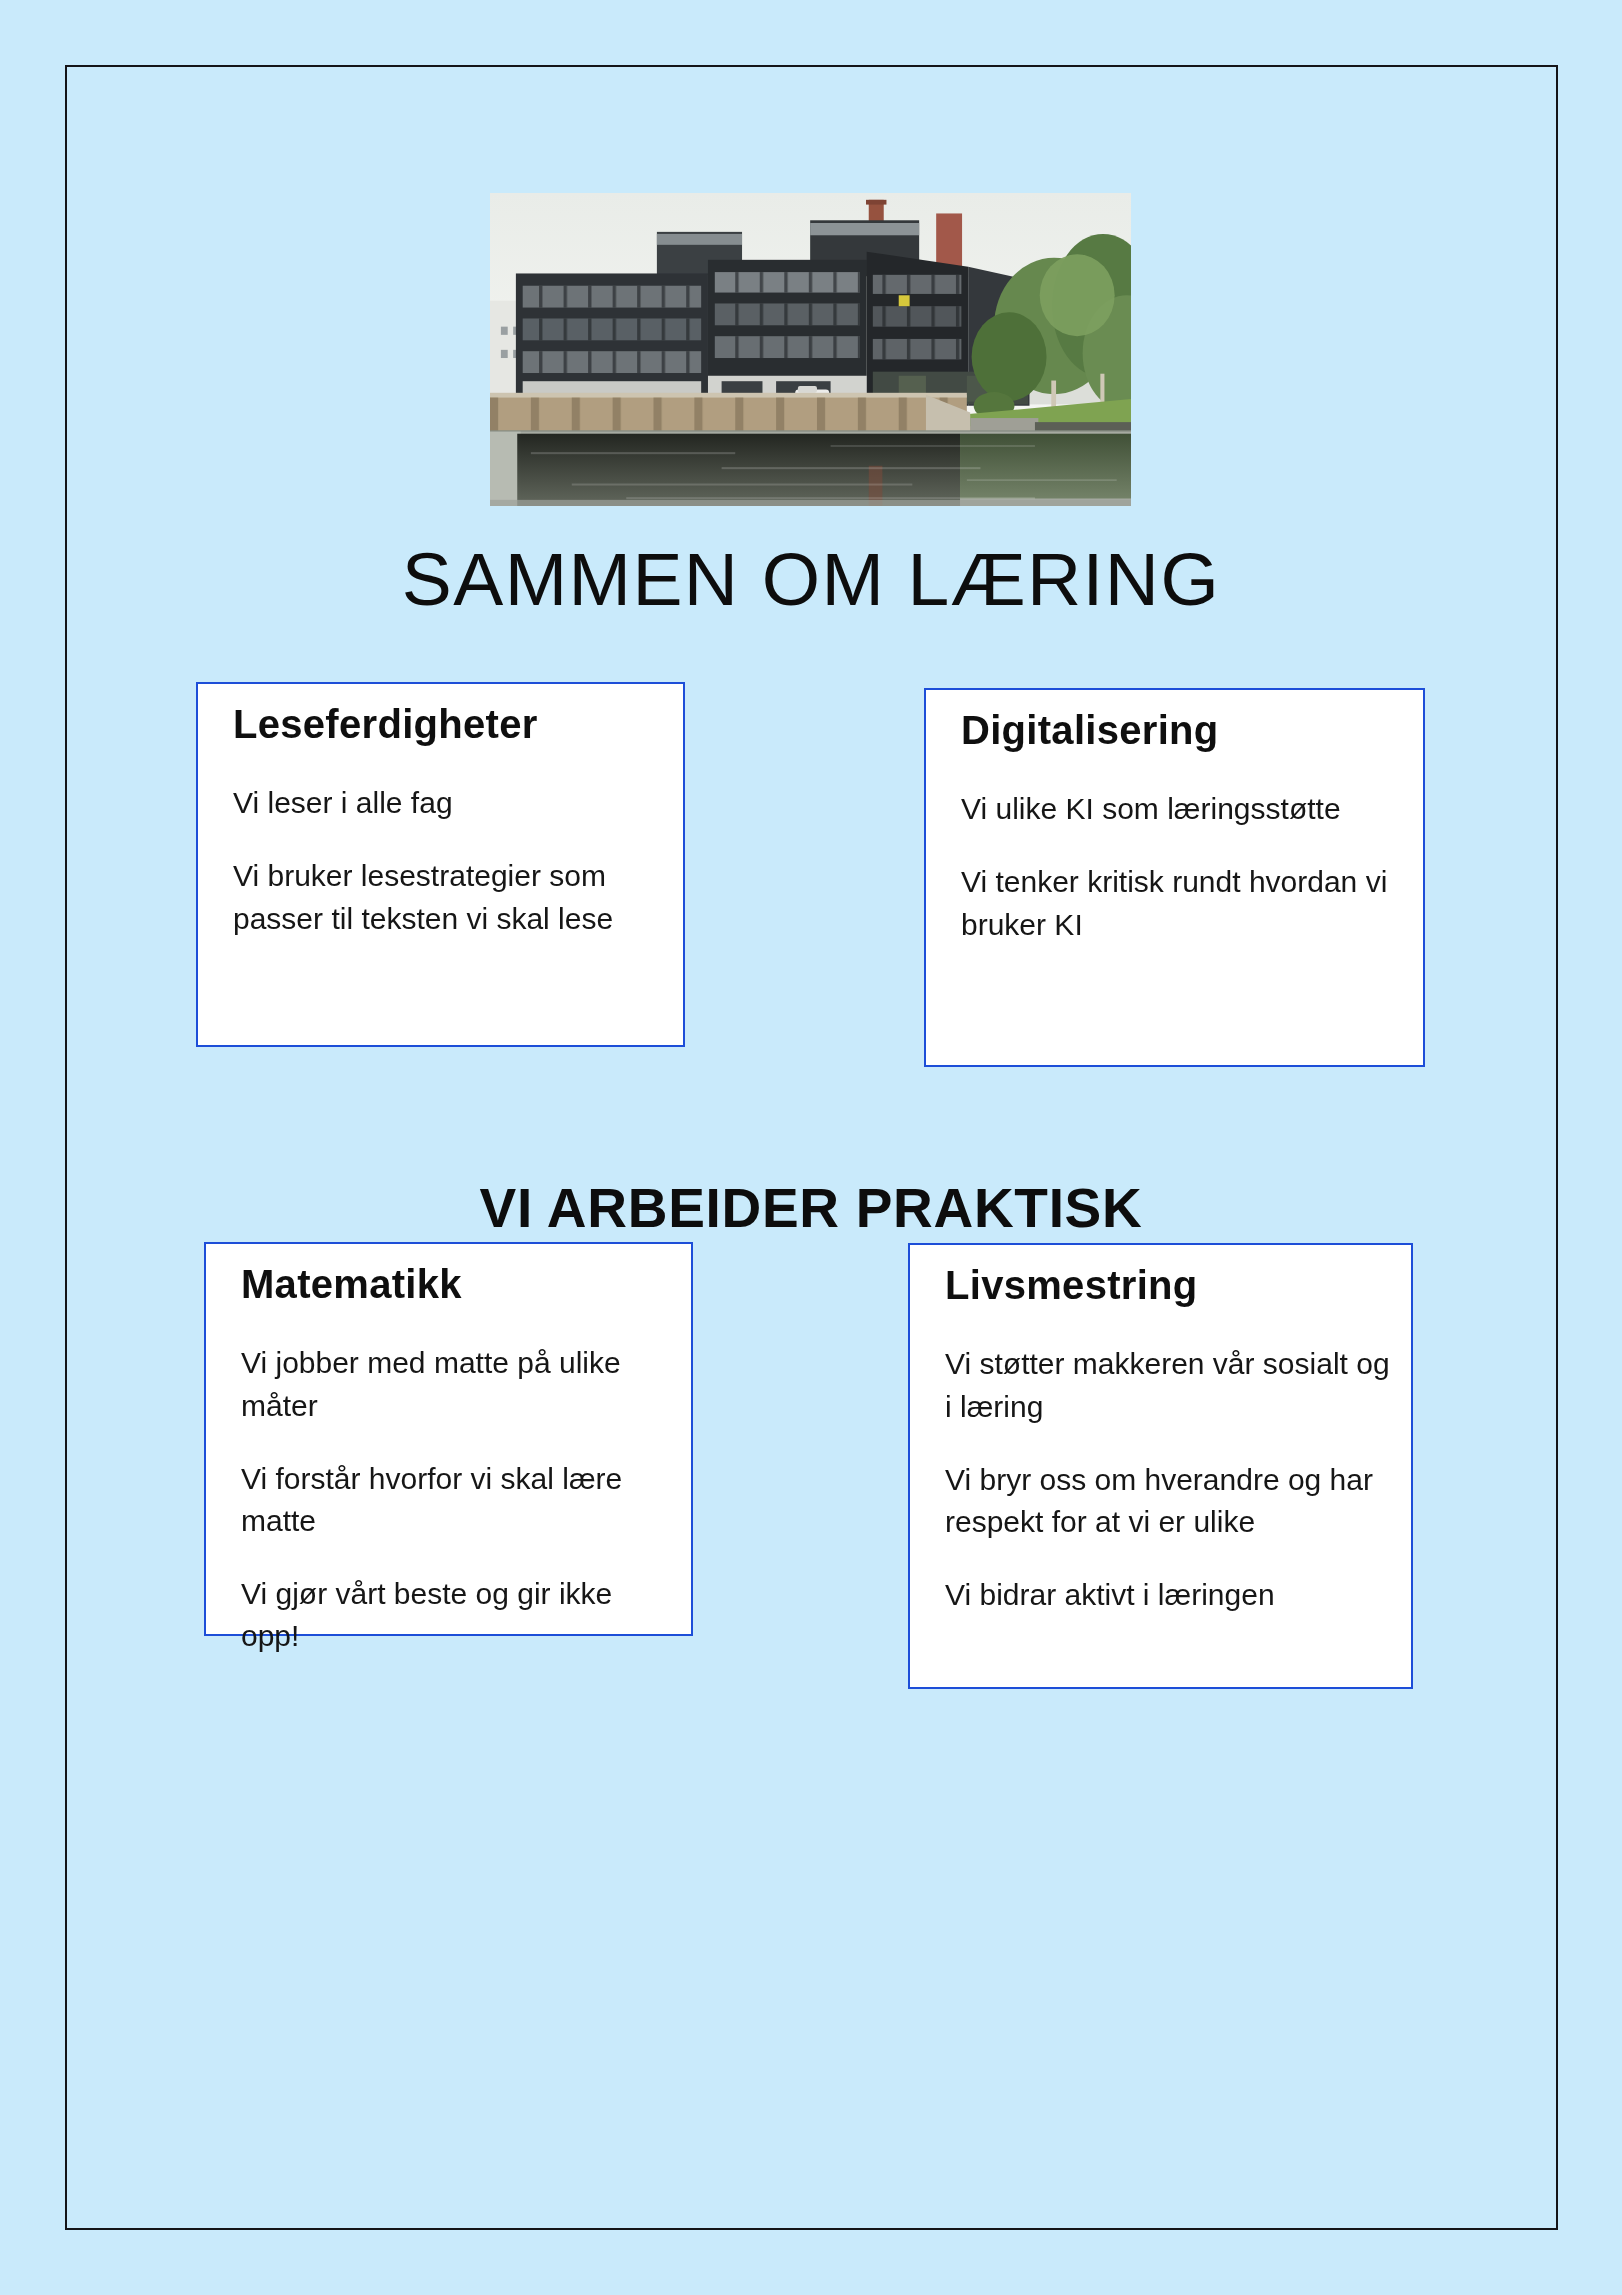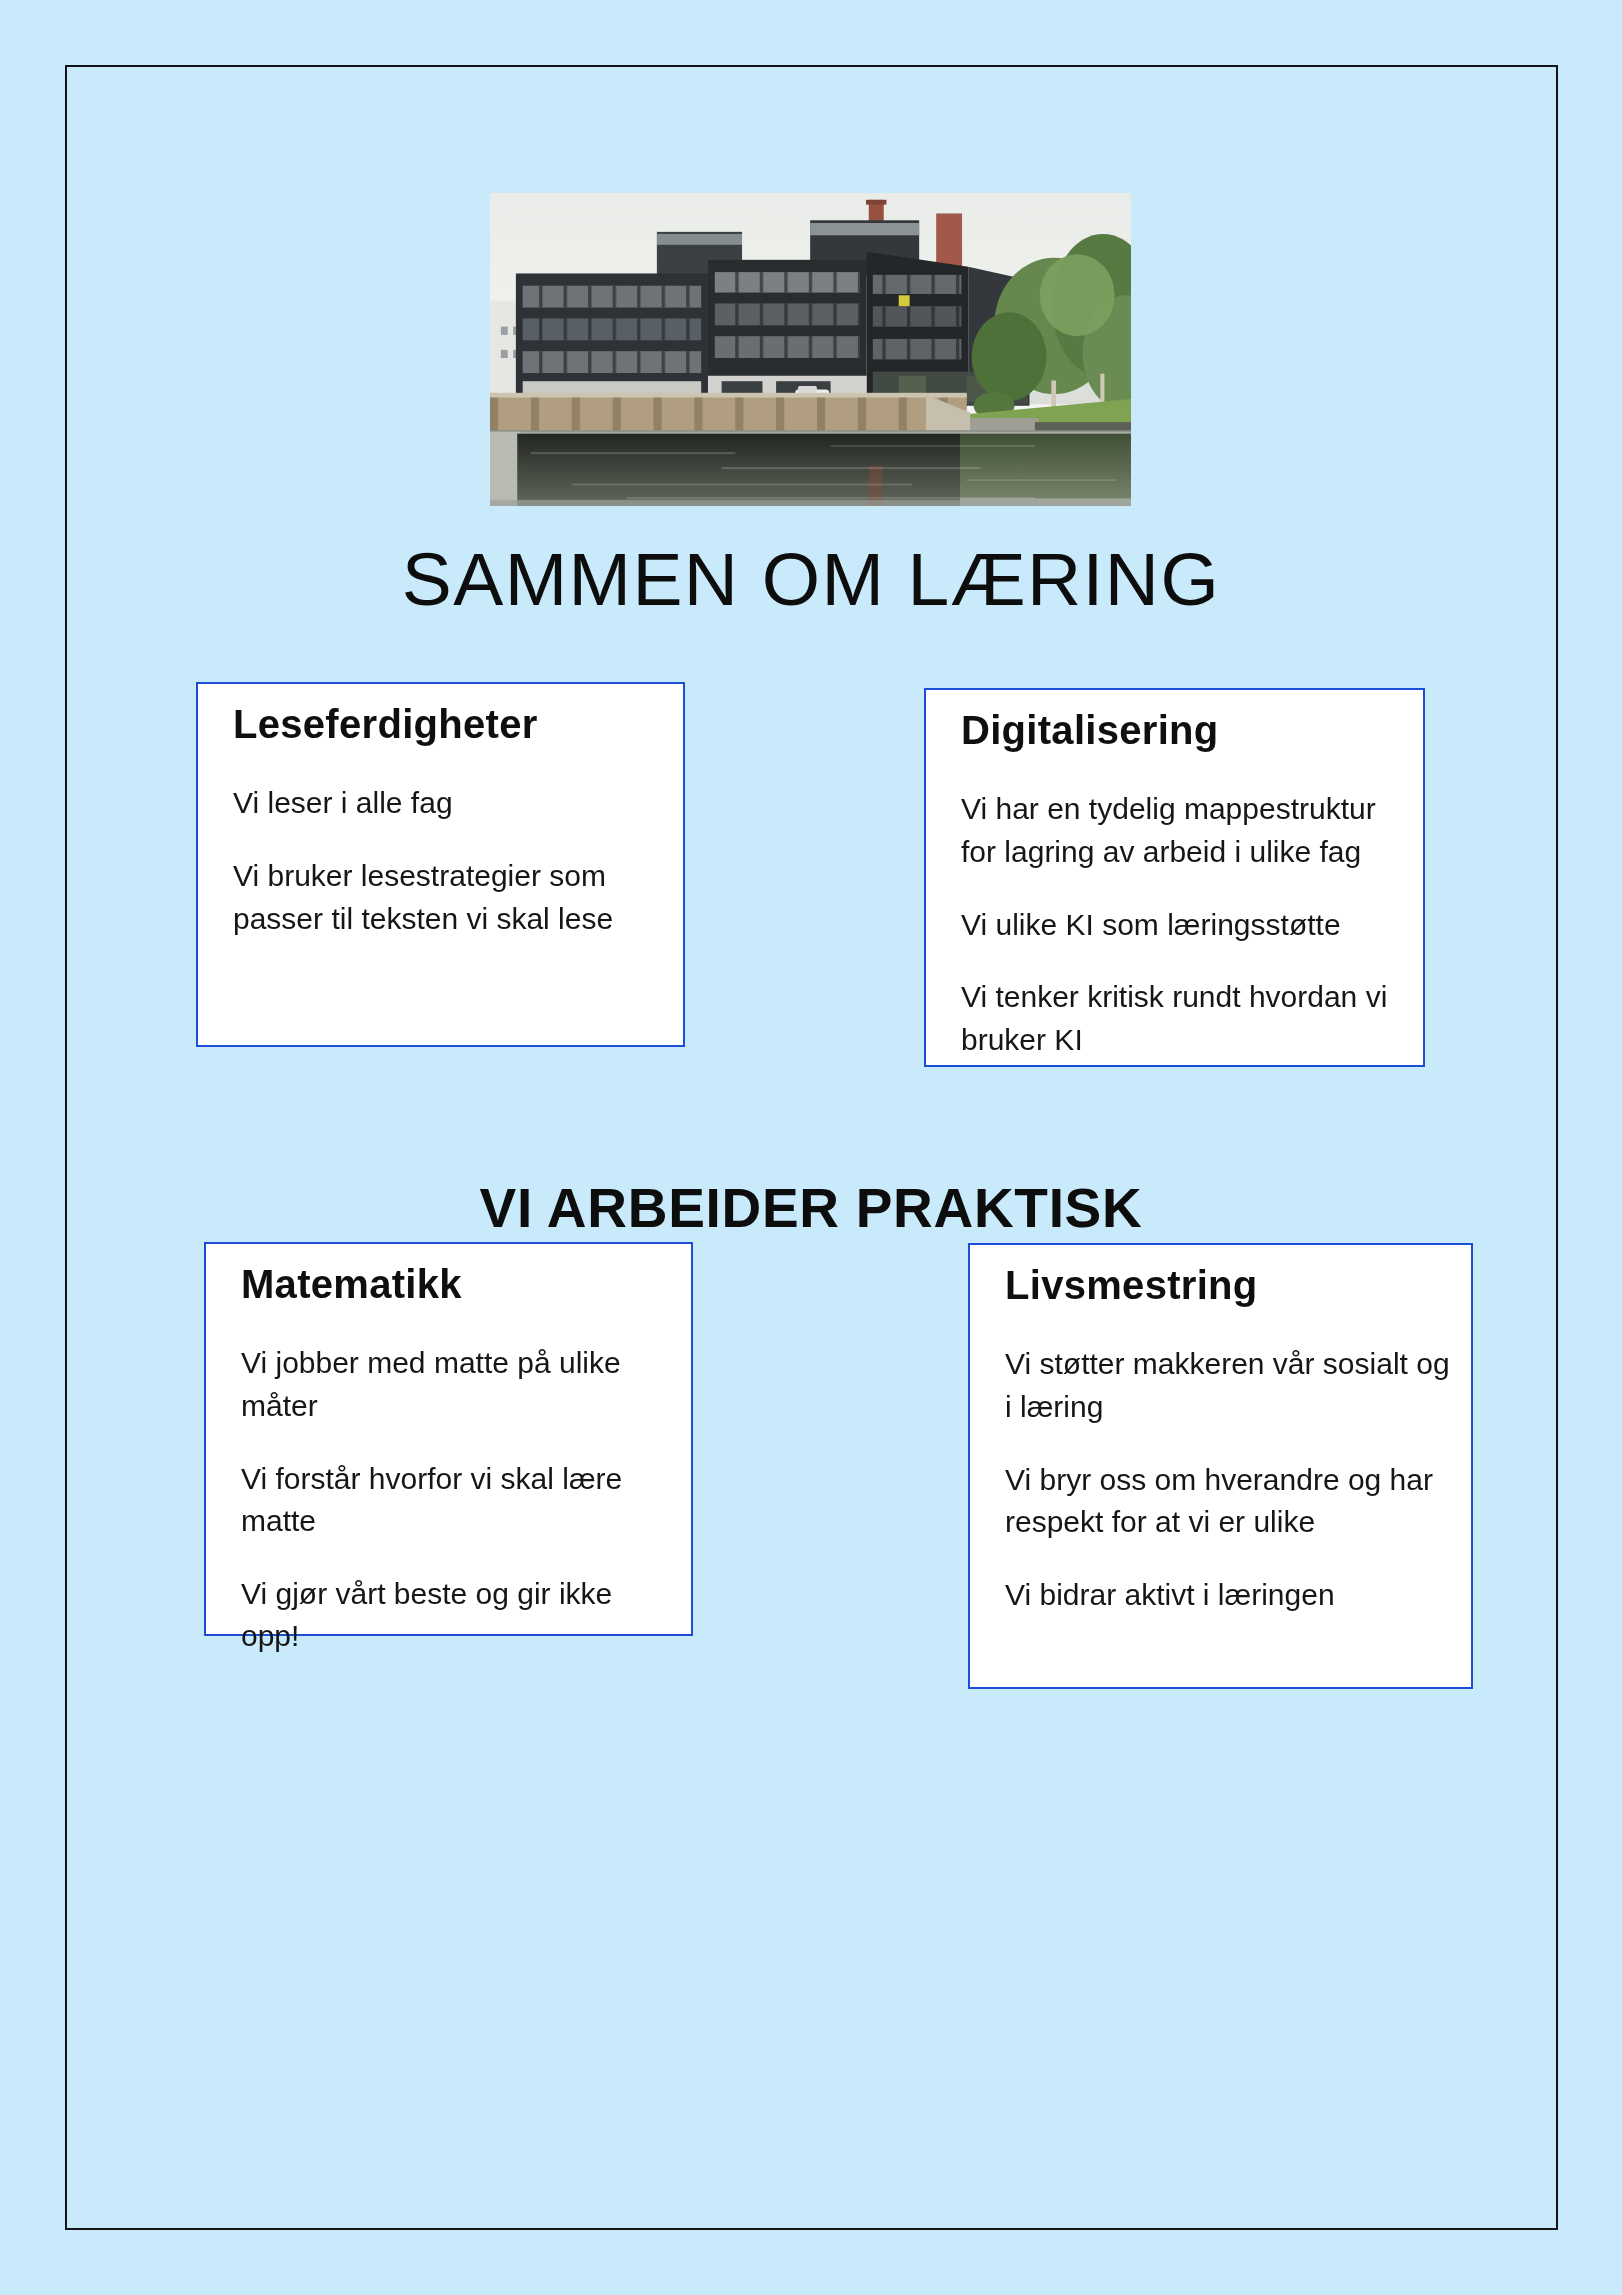--- a/index.html
+++ b/index.html
@@ -190,7 +190,6 @@
 
   <section class="card card2">
     <h2>Digitalisering</h2>
-    <p>Vi har en tydelig mappestruktur for lagring av arbeid i ulike fag</p>
     <p>Vi ulike KI som læringsstøtte</p>
     <p>Vi tenker kritisk rundt hvordan vi bruker KI</p>
   </section>

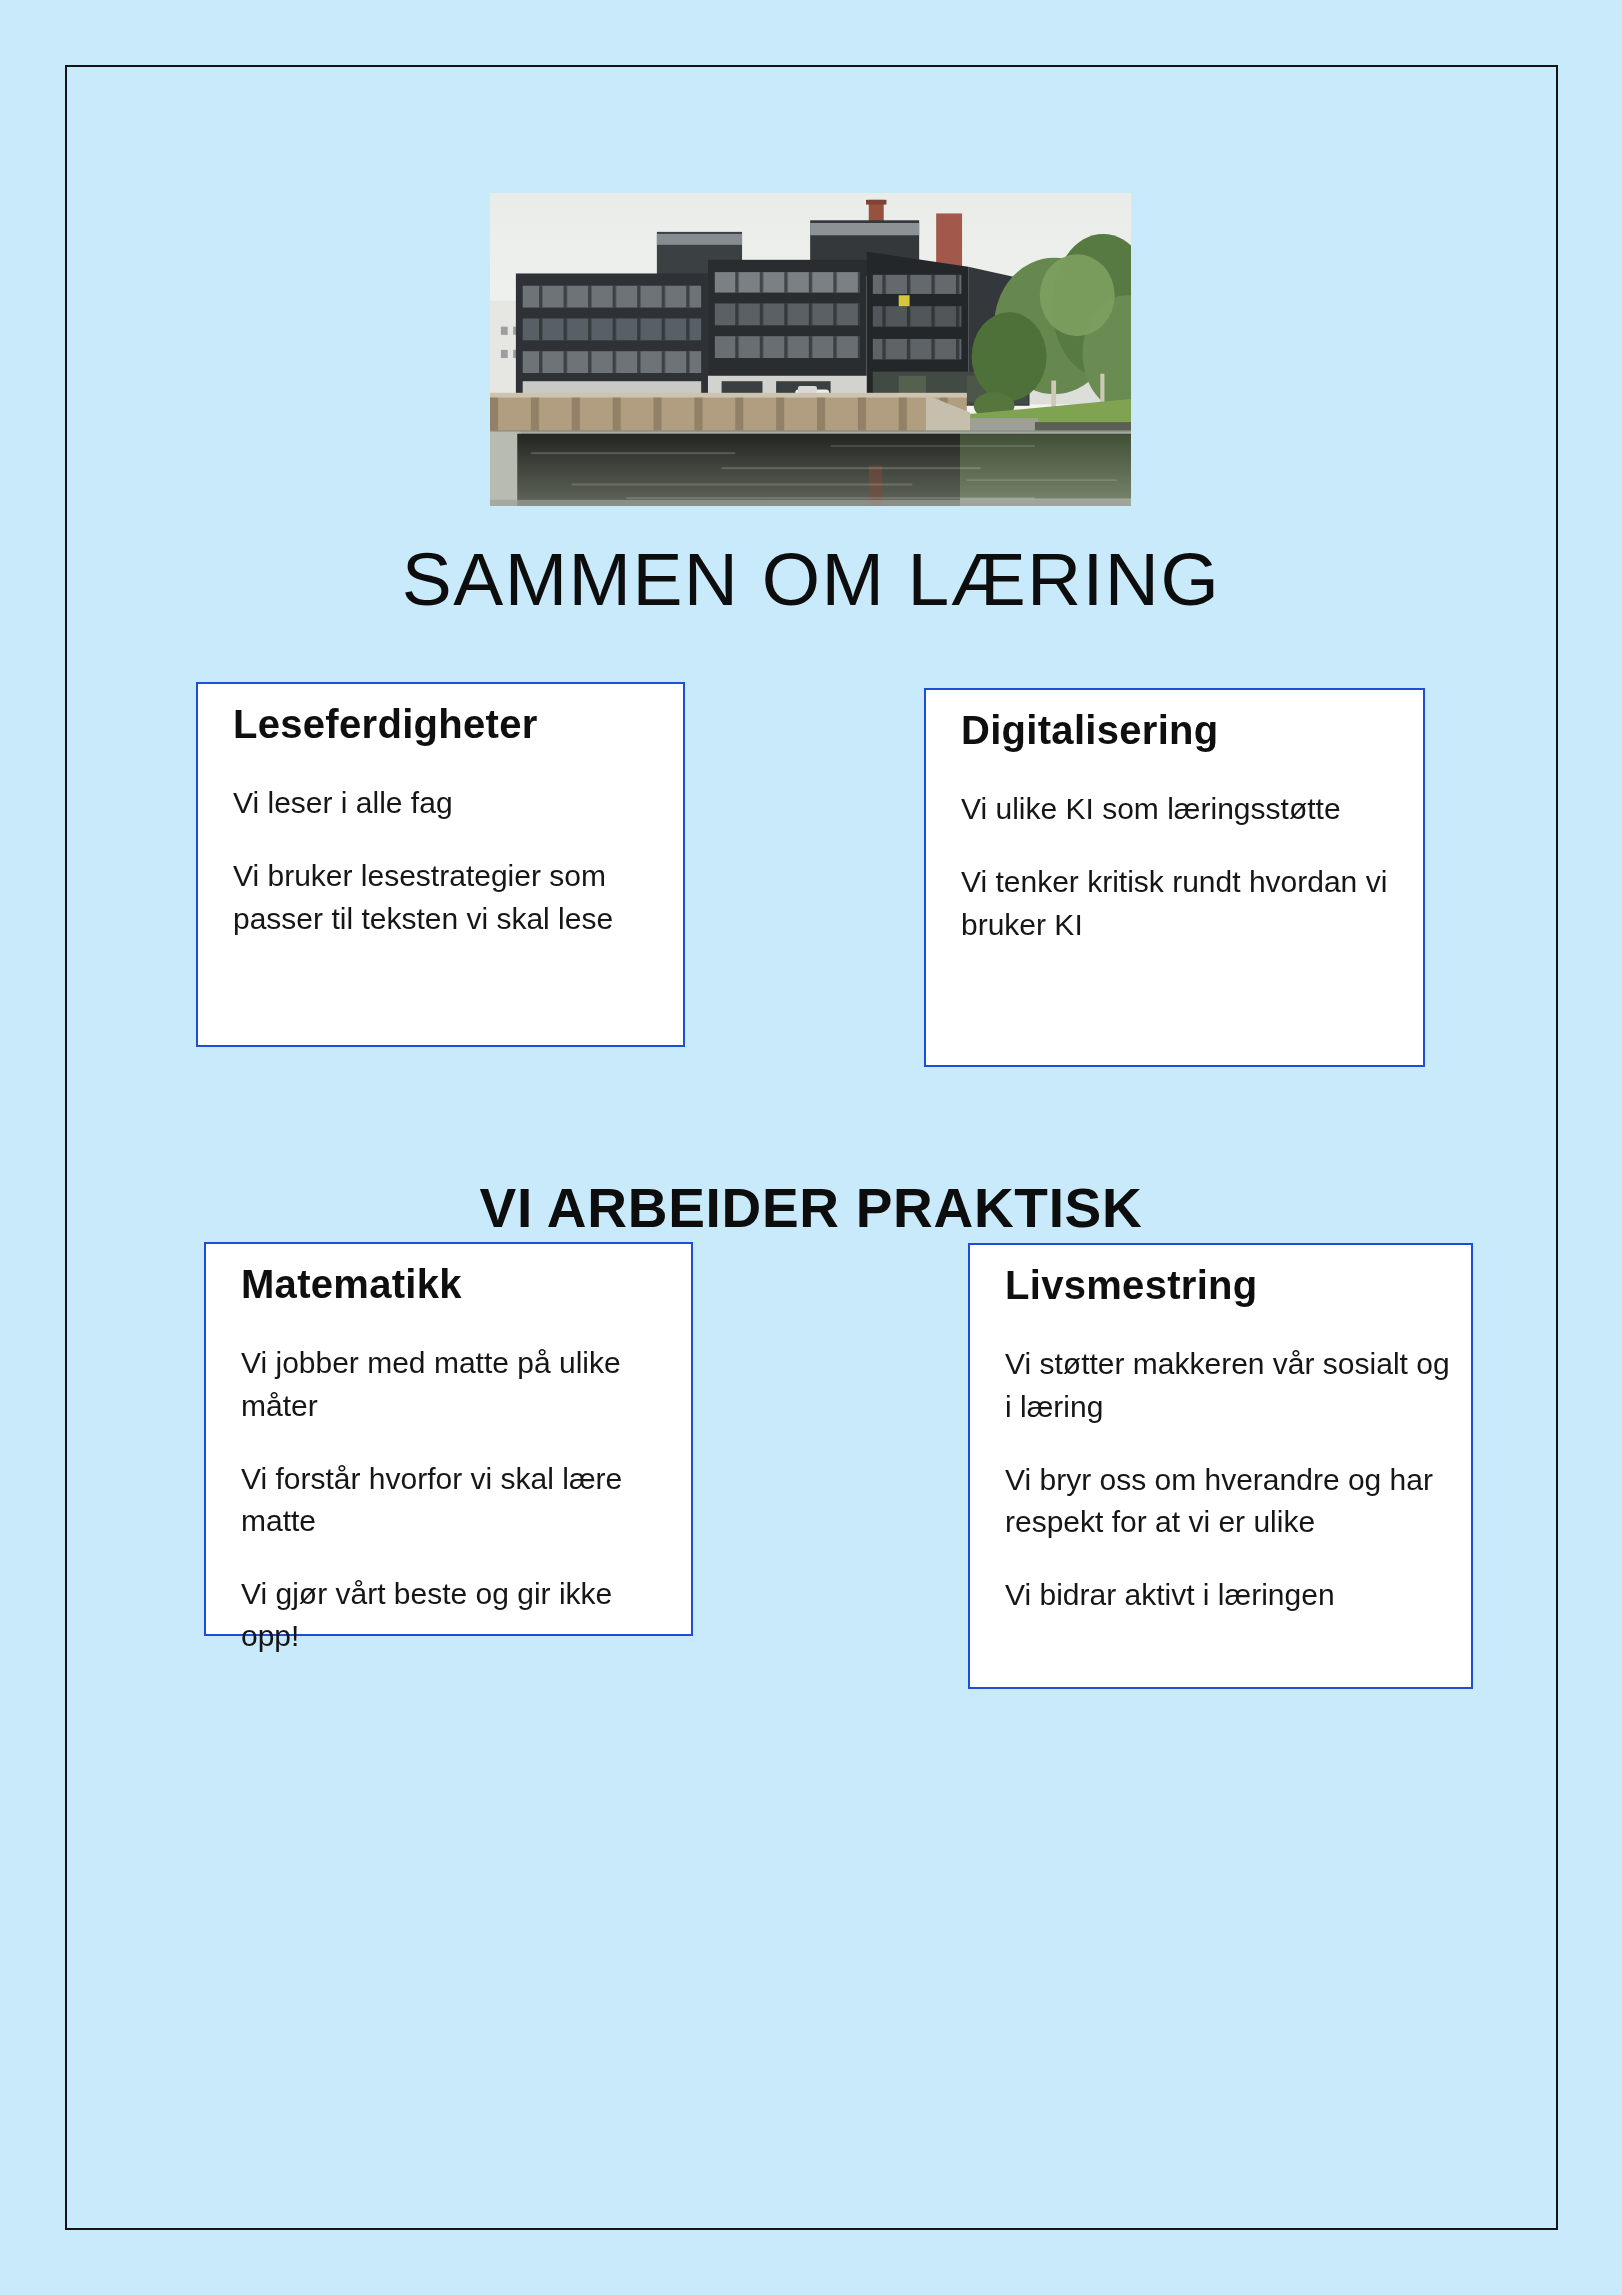--- a/index.html
+++ b/index.html
@@ -45,7 +45,7 @@
   .card1{left:196px;top:682px;width:489px;height:365px;}
   .card2{left:924px;top:676px;width:501px;height:379px;margin-top:12px;}
   .card3{left:204px;top:1242px;width:489px;height:394px;}
-  .card4{left:968px;top:1243px;width:505px;height:446px;}
+  .card4{left:908px;top:1243px;width:505px;height:446px;}
 </style>
 </head>
 <body>

